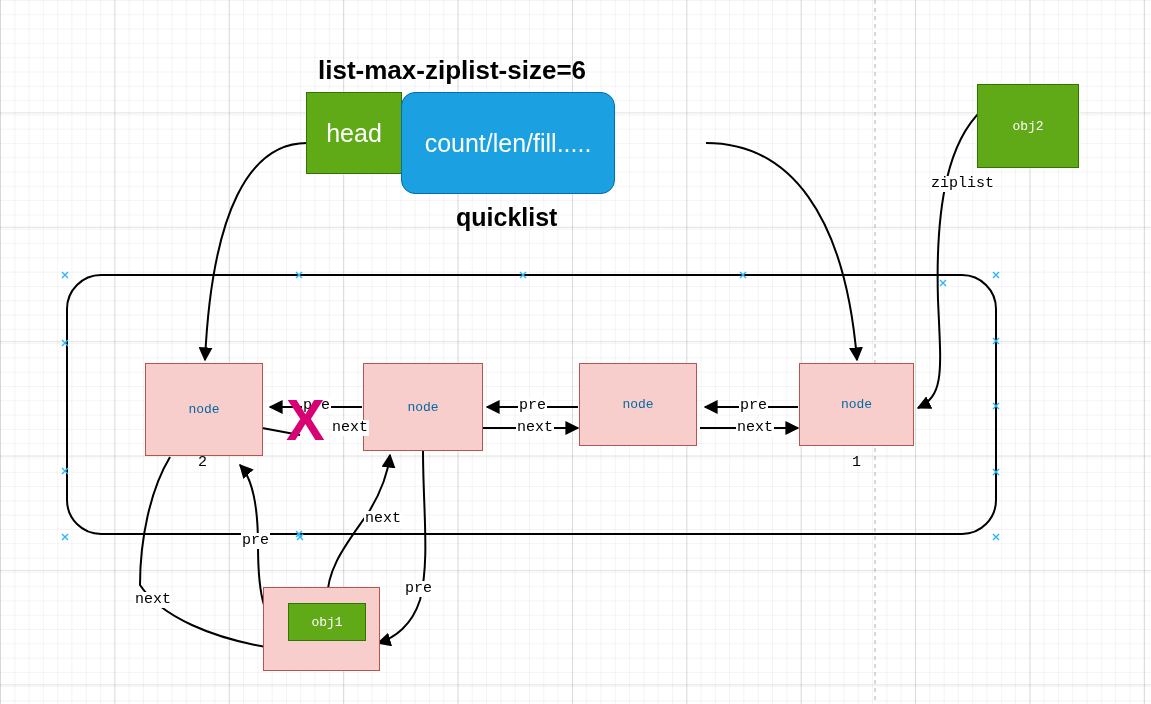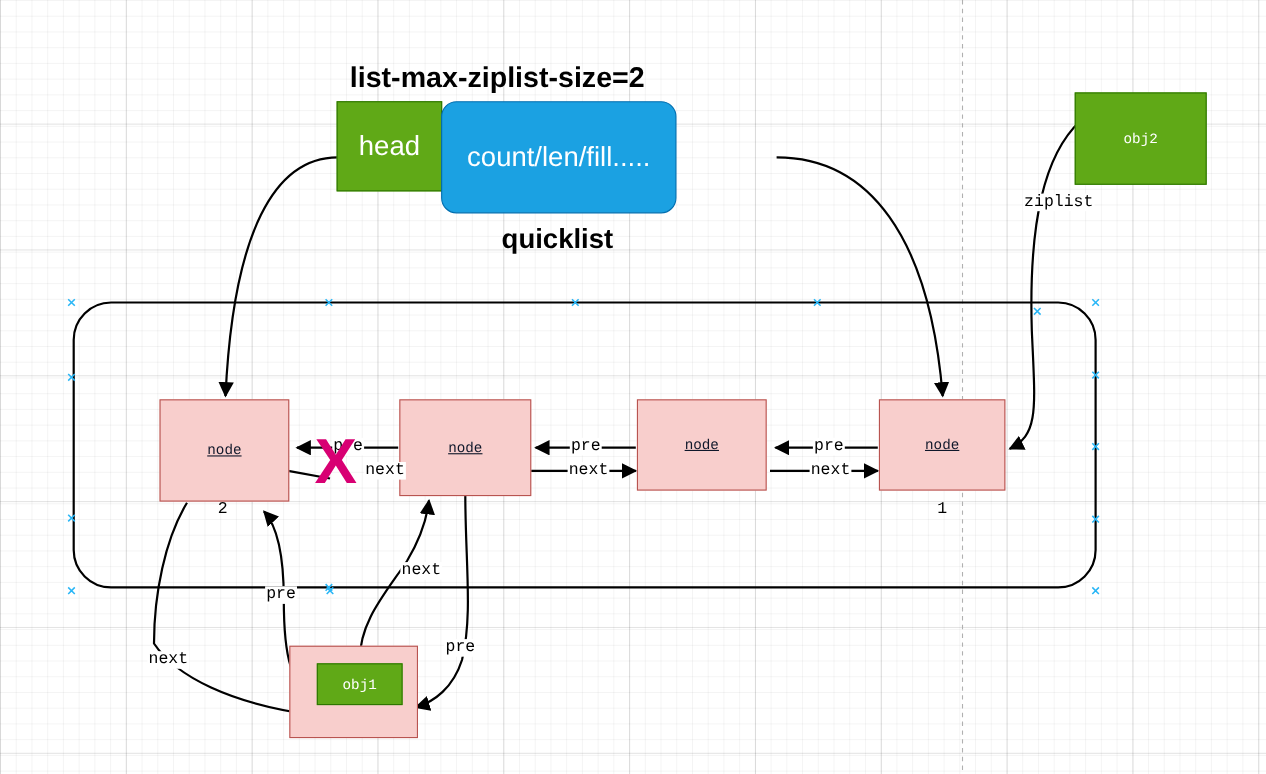--- a/index.html
+++ b/index.html
@@ -105,7 +105,7 @@
     </g>
   </svg>
 
-  <div class="title" style="left:318px;top:55px;">list-max-ziplist-size=2</div>
+  <div class="title" style="left:318px;top:55px;">list-max-ziplist-size=6</div>
 
   <div class="box green t-ql" style="left:306px;top:92px;width:96px;height:82px;">
     <span>head</span>

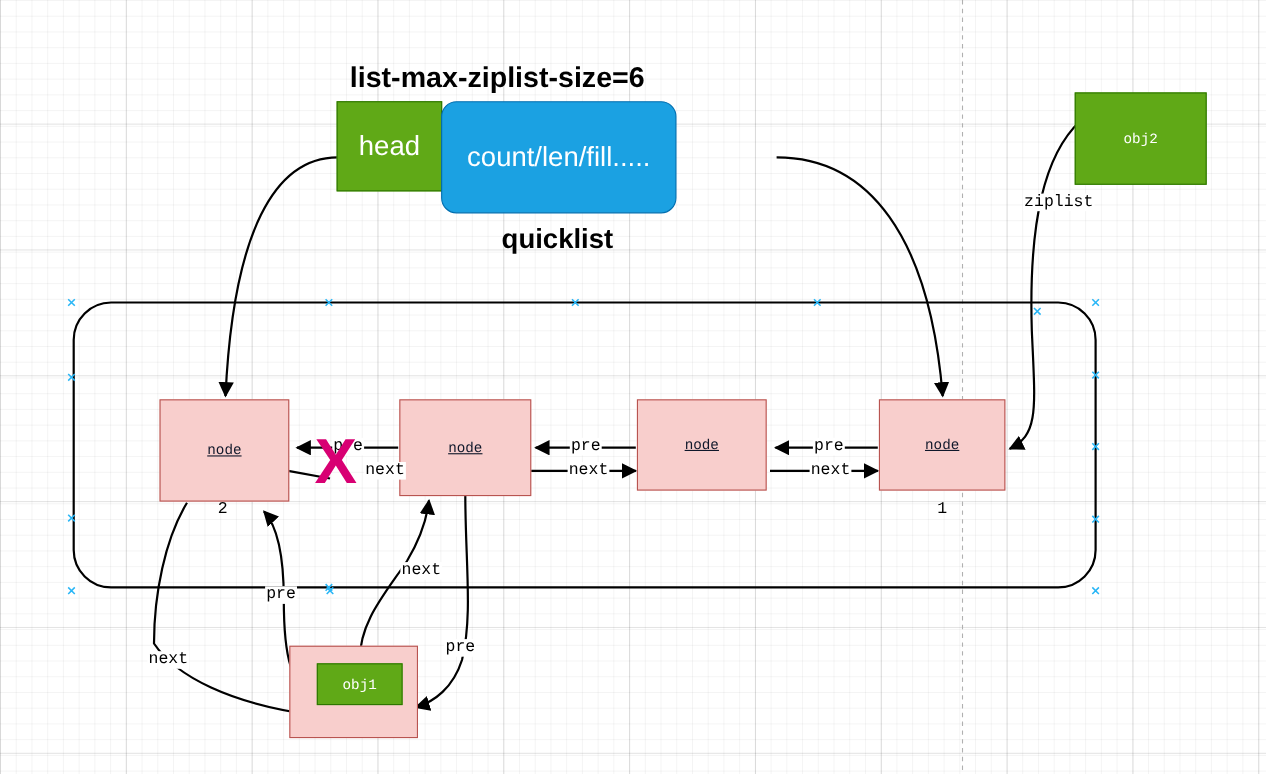--- a/index.html
+++ b/index.html
@@ -116,7 +116,7 @@
 
   <div class="title" style="left:437px;top:203px;font-size:25px;margin-left:19px;">quicklist</div>
 
-  <div class="box green t-obj" style="left:977px;top:84px;width:120px;height:84px;">
+  <div class="box green t-obj" style="left:977px;top:84px;width:102px;height:84px;">
     <span>obj2</span>
   </div>
   <div class="lbl" style="left:930px;top:176px;">ziplist</div>

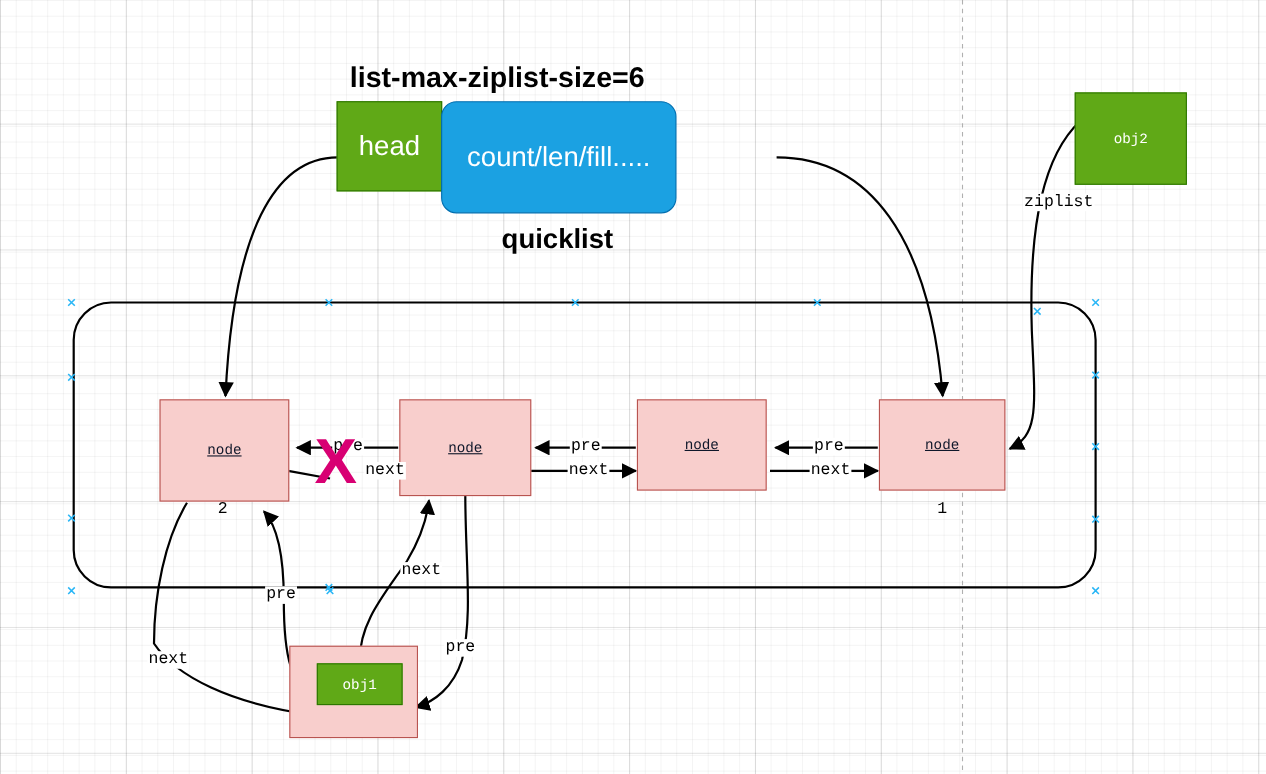--- a/index.html
+++ b/index.html
@@ -29,7 +29,7 @@
   .box{position:absolute;box-sizing:border-box;display:flex;align-items:center;justify-content:center;}
   .green{background:#60a917;border:1px solid #2d7600;color:#ffffff;}
   .blue{background:#1ba1e2;border:1px solid #006eaf;color:#ffffff;}
-  .pink{background:#f8cecc;border:1px solid #b85450;color:#0f172a;text-decoration:underline;}
+  .pink{background:#f8cecc;border:1px solid #b85450;color:#0369a1;}
 
   .t-ql{font-size:25px;line-height:1;}
   .t-node{font-size:13px;font-family:"Liberation Mono", monospace;}

